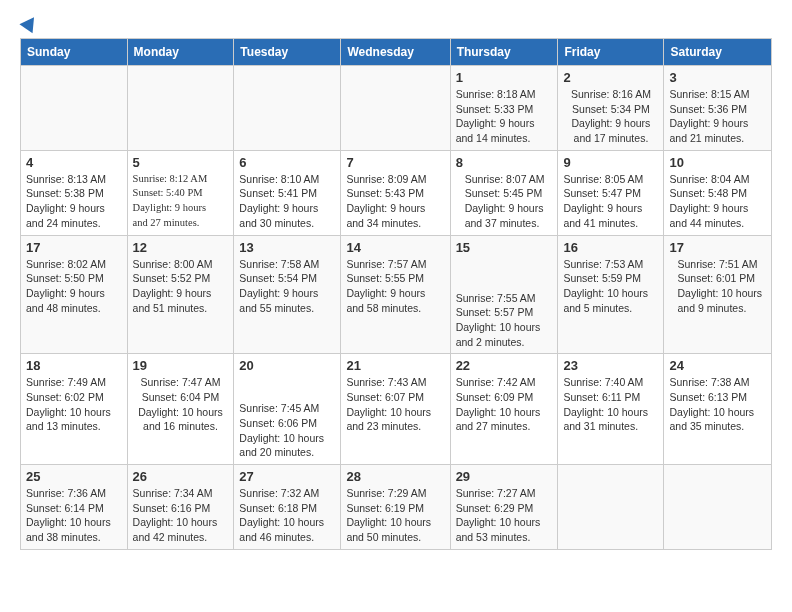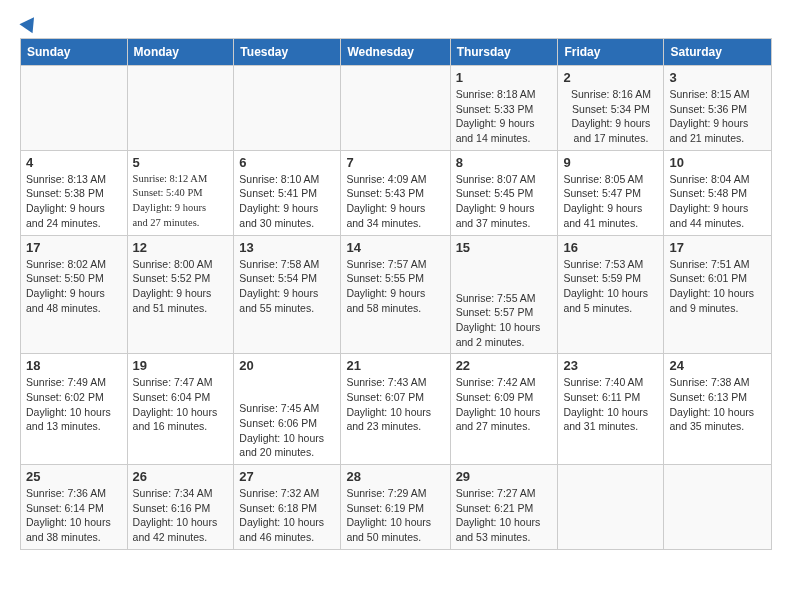--- a/index.html
+++ b/index.html
@@ -177,7 +177,7 @@
         </td>
         <td>
           <span class="day-num">7</span>
-          <div class="day-info" style="white-space: pre-line;">Sunrise: 4:09 AM
+          <div class="day-info" style="white-space: pre-line;">Sunrise: 8:09 AM
 Sunset: 5:43 PM
 Daylight: 9 hours
 and 34 minutes.</div>

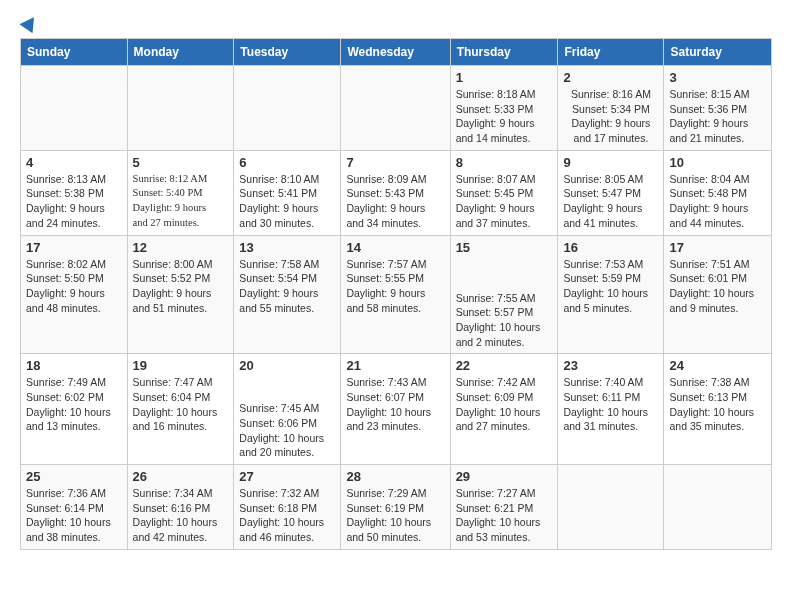--- a/index.html
+++ b/index.html
@@ -184,7 +184,7 @@
         </td>
         <td>
           <span class="day-num">8</span>
-          <div class="day-info" style="white-space: pre-line;">Sunrise: 8:07 AM
+          <div class="day-info" style="white-space: pre-line; margin-left: 9px;">Sunrise: 8:07 AM
 Sunset: 5:45 PM
 Daylight: 9 hours
 and 37 minutes.</div>

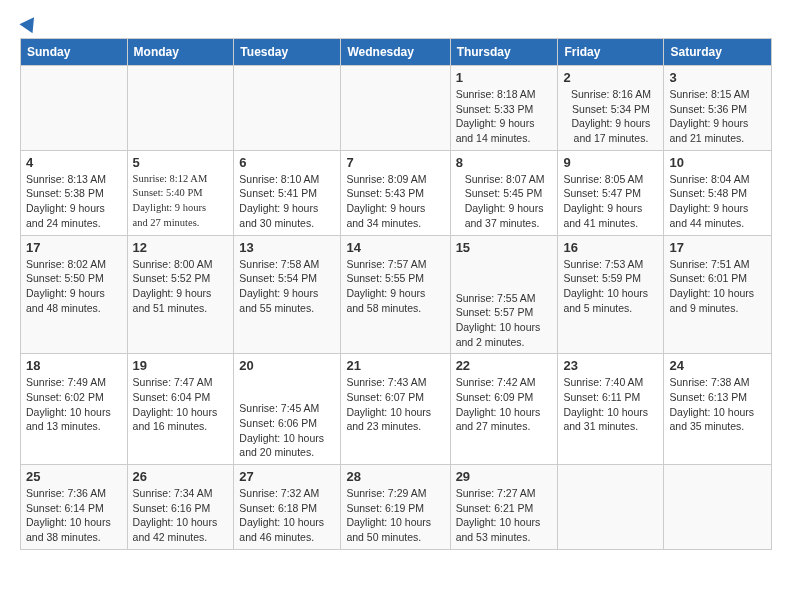--- a/index.html
+++ b/index.html
@@ -249,7 +249,7 @@
         </td>
         <td>
           <span class="day-num">17</span>
-          <div class="day-info" style="white-space: pre-line;">Sunrise: 7:51 AM
+          <div class="day-info" style="white-space: pre-line; margin-left: 8px;">Sunrise: 7:51 AM
 Sunset: 6:01 PM
 Daylight: 10 hours
 and 9 minutes.</div>

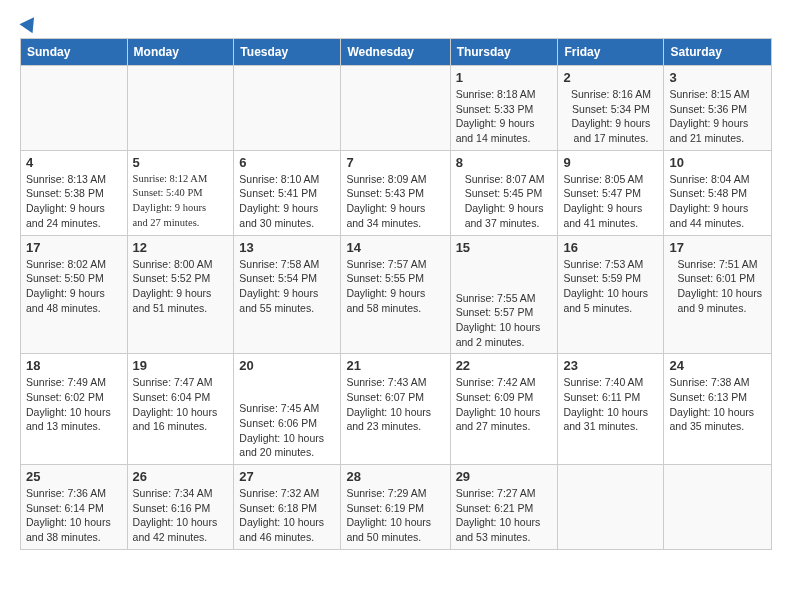--- a/index.html
+++ b/index.html
@@ -265,7 +265,7 @@
         </td>
         <td>
           <span class="day-num">19</span>
-          <div class="day-info" style="white-space: pre-line;">Sunrise: 7:47 AM
+          <div class="day-info" style="white-space: pre-line; text-align: center;">Sunrise: 7:47 AM
 Sunset: 6:04 PM
 Daylight: 10 hours
 and 16 minutes.</div>

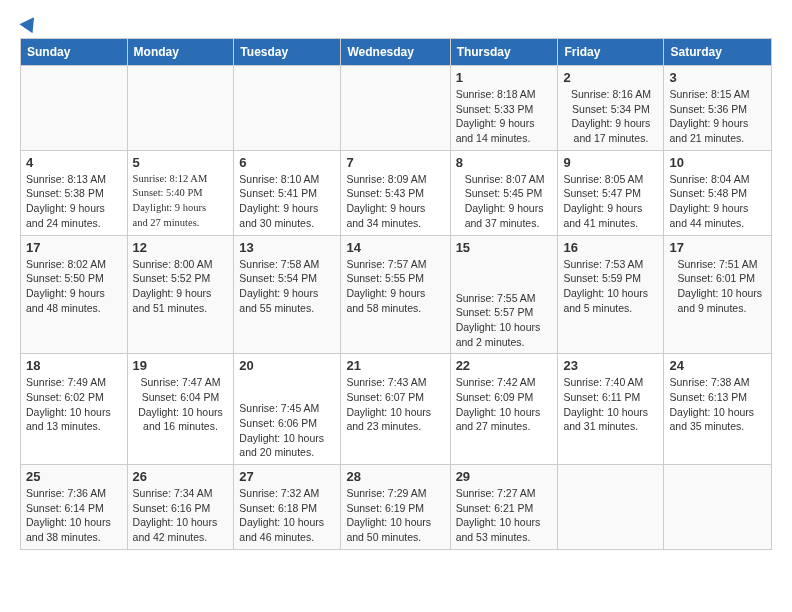--- a/index.html
+++ b/index.html
@@ -338,7 +338,7 @@
         <td>
           <span class="day-num">29</span>
           <div class="day-info" style="white-space: pre-line;">Sunrise: 7:27 AM
-Sunset: 6:21 PM
+Sunset: 6:29 PM
 Daylight: 10 hours
 and 53 minutes.</div>
         </td>

